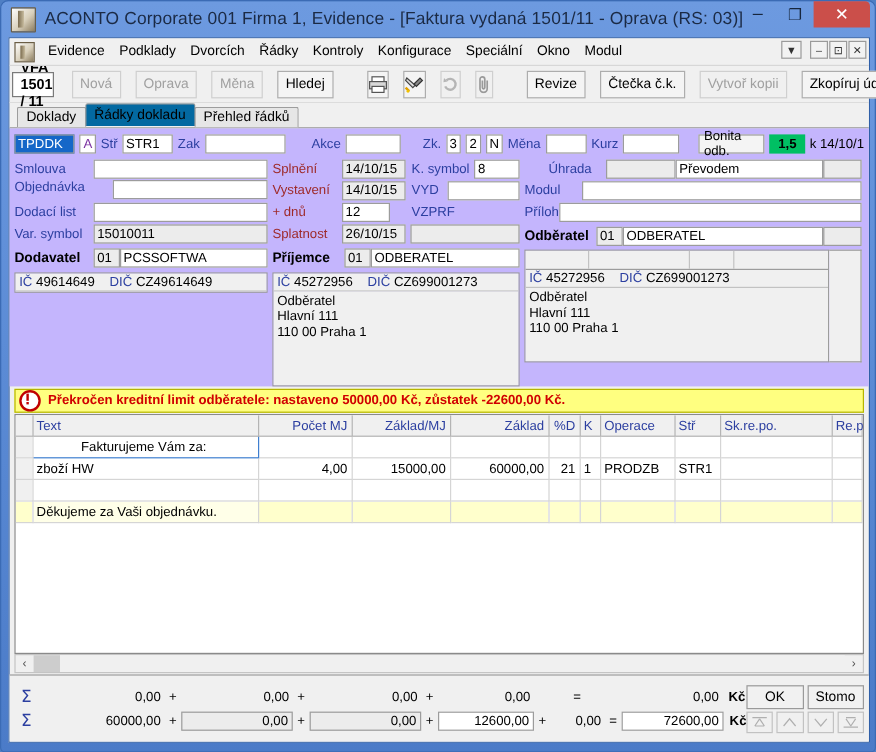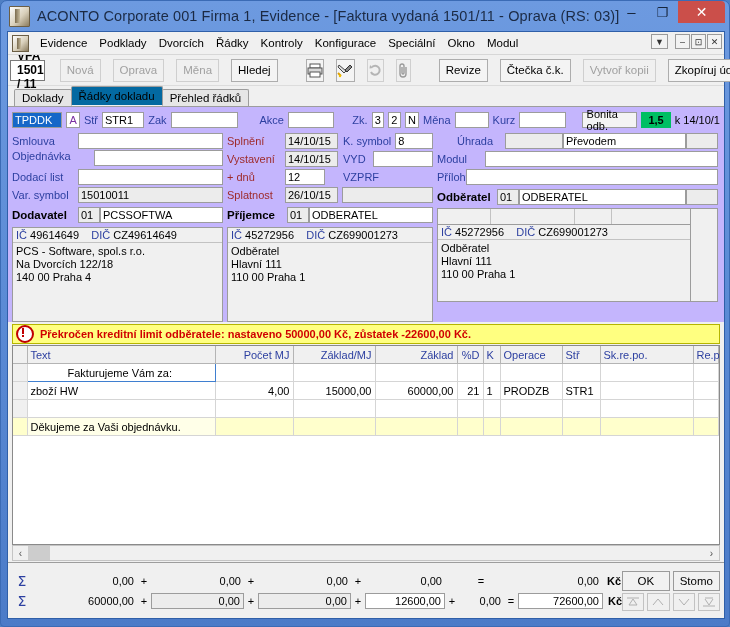--- a/index.html
+++ b/index.html
@@ -331,11 +331,6 @@
               &nbsp;&nbsp;
               <span>DIČ</span>
               <span class="icval">CZ49614649</span>
-            </div>
-            <div class="addrbox" style="border:none;height:78px;">
-              <div>PCS - Software, spol.s r.o.</div>
-              <div>Na Dvorcích 122/18</div>
-              <div>140 00 Praha 4</div>
             </div>
           </div>
         </div>

